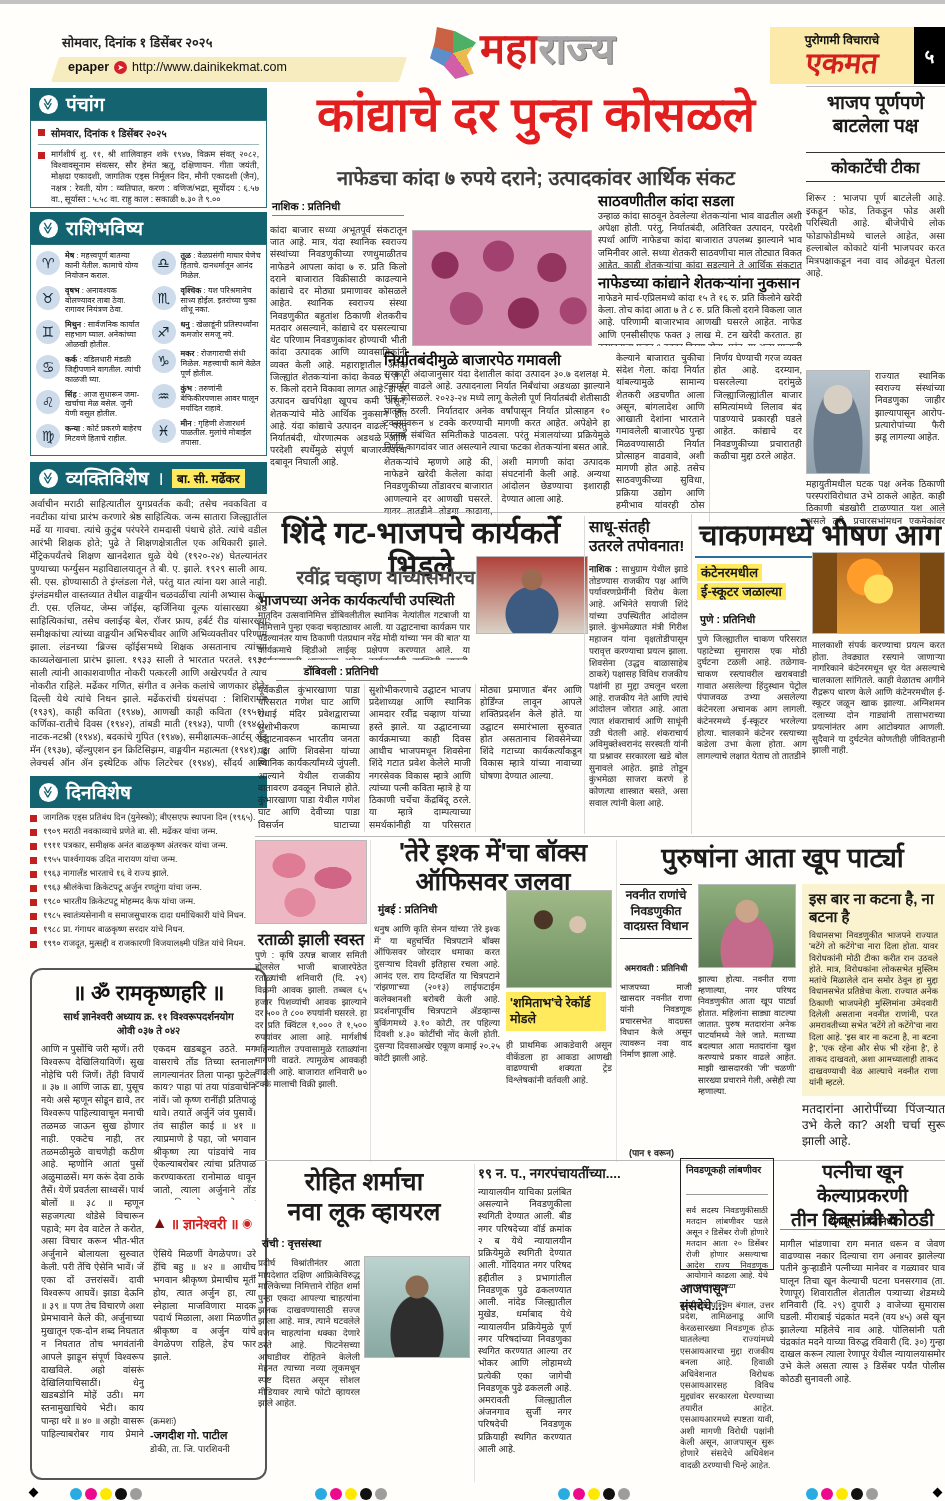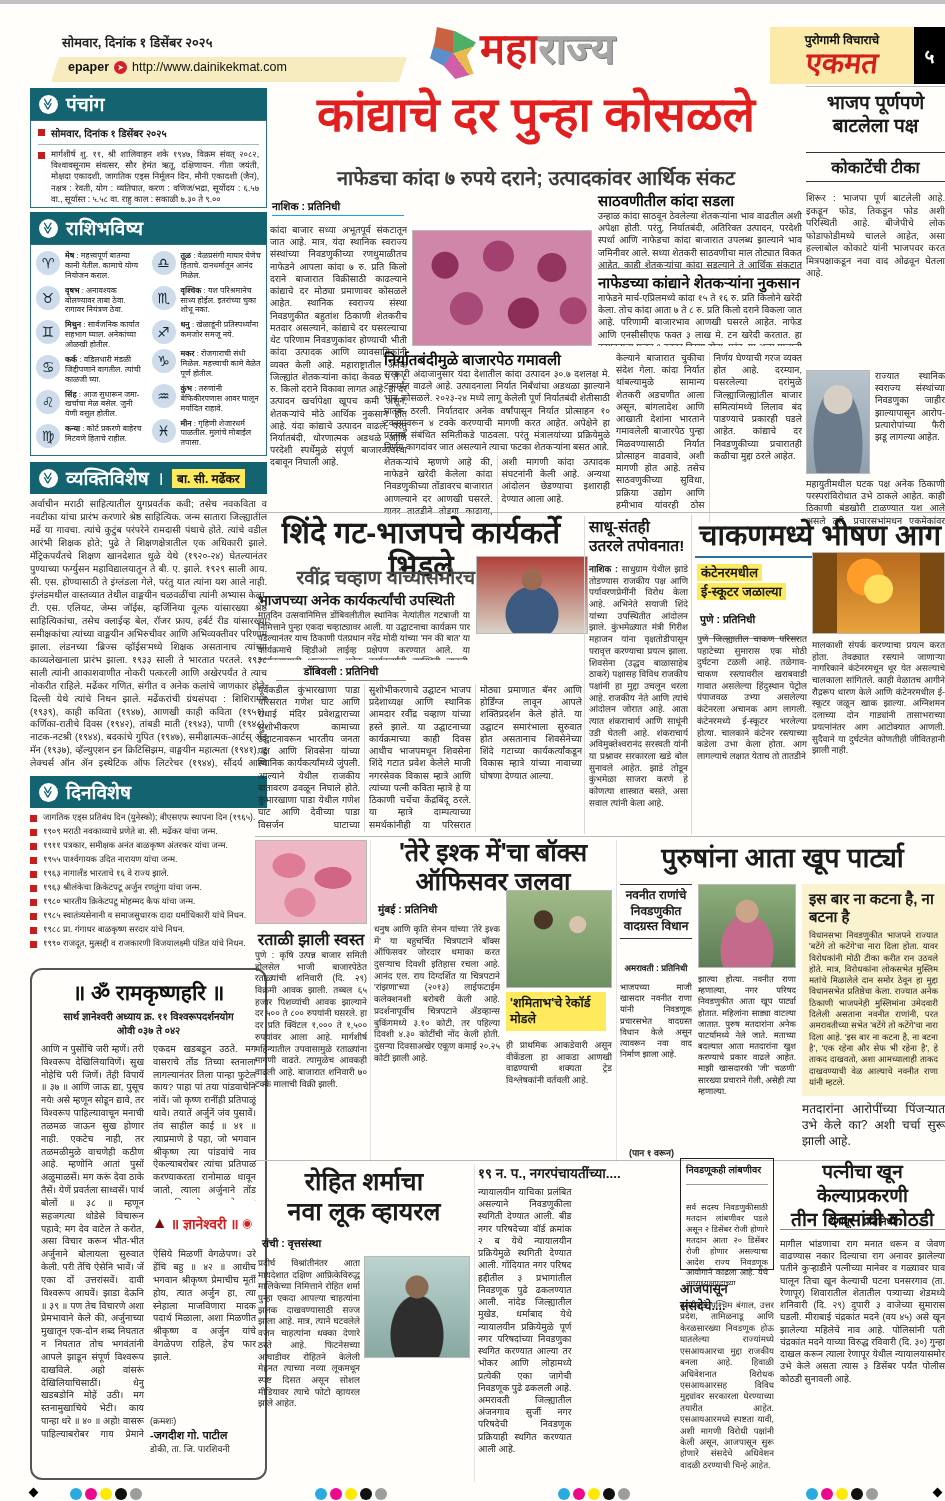--- a/index.html
+++ b/index.html
@@ -268,7 +268,7 @@
     <span class="ychip" style="padding:1px 4px;">कंटेनरमधील</span><br>
     <span class="ychip" style="padding:1px 4px;">ई-स्कूटर जळाल्या</span>
   </div>
-  <div class="abs by" style="left:700px;top:612px;width:100px;border-bottom:1px solid #888;padding-bottom:12px;">पुणे : प्रतिनिधी</div>
+  <div class="abs by" style="left:700px;top:612px;width:100px;border-bottom:1px solid #888;padding-bottom:4px;">पुणे : प्रतिनिधी</div>
   <div class="abs j" style="left:697px;top:634px;width:110px;height:198px;font-size:8.8px;">पुणे जिल्ह्यातील चाकण परिसरात पहाटेच्या सुमारास एक मोठी दुर्घटना टळली आहे. तळेगाव-चाकण रस्त्यावरील खराबवाडी गावात असलेल्या हिंदुस्थान पेट्रोल पंपाजवळ उभ्या असलेल्या कंटेनरला अचानक आग लागली. कंटेनरमध्ये ई-स्कूटर भरलेल्या होत्या. चालकाने कंटेनर रस्त्याच्या कडेला उभा केला होता. आग लागल्याचे लक्षात येताच तो तातडीने</div>
   <div class="abs ph" style="left:812px;top:552px;width:133px;height:82px;background:
       radial-gradient(circle at 50% 45%,#ffdf5e 0 14px,rgba(0,0,0,0) 15px),

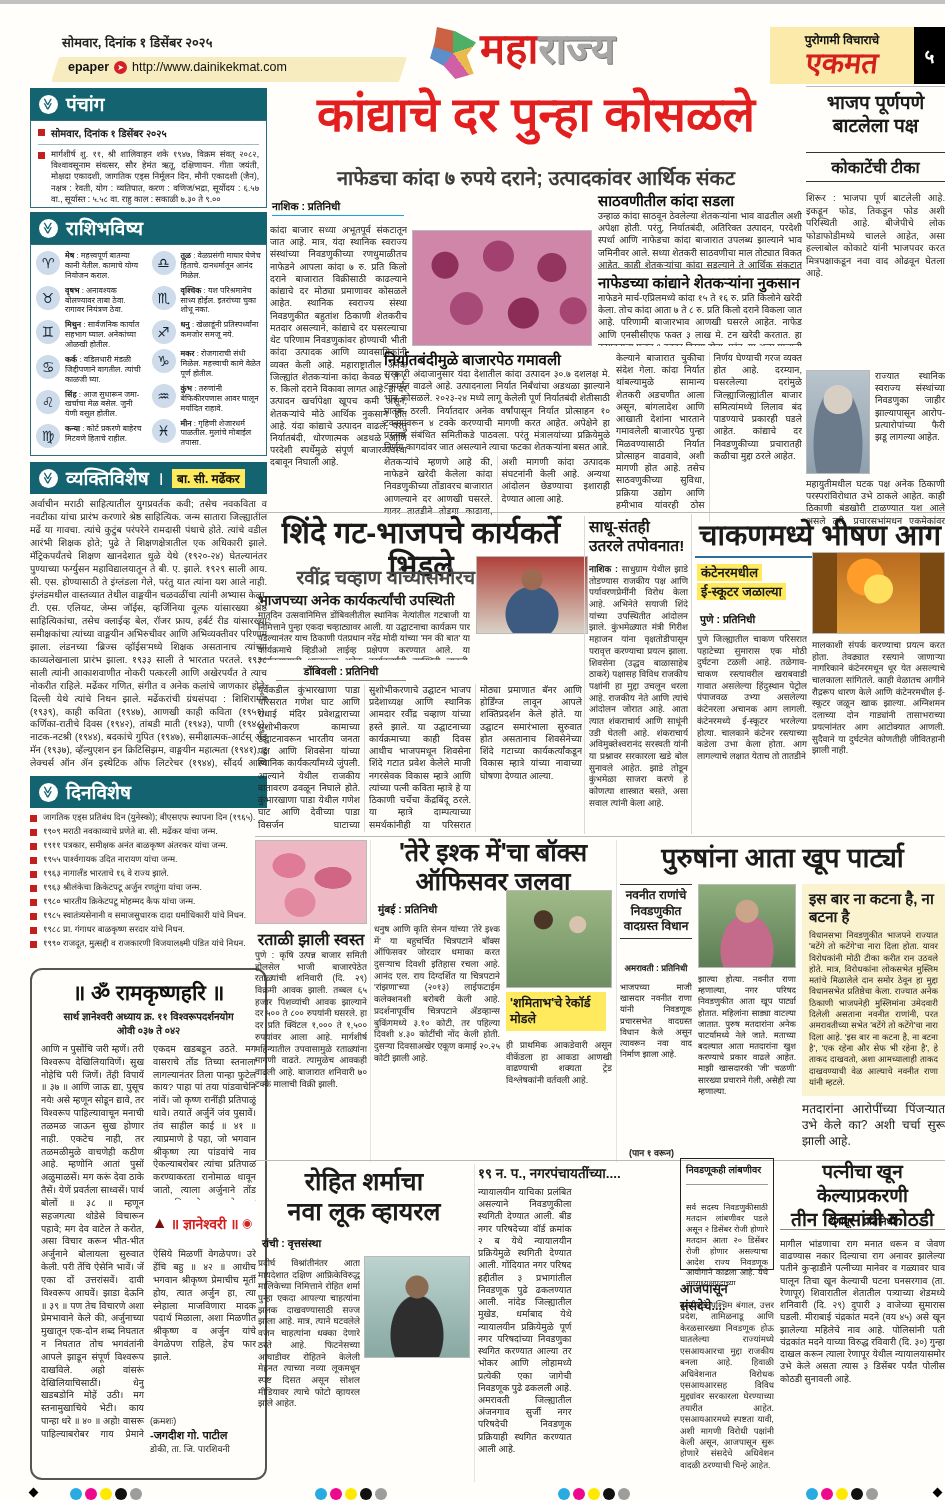--- a/index.html
+++ b/index.html
@@ -336,7 +336,7 @@
   <div class="abs j cols2" style="left:478px;top:1186px;width:196px;height:294px;">न्यायालयीन याचिका प्रलंबित असल्याने निवडणुकीला स्थगिती देण्यात आली. बीड नगर परिषदेच्या वॉर्ड क्रमांक २ ब येथे न्यायालयीन प्रक्रियेमुळे स्थगिती देण्यात आली. गोंदियात नगर परिषद हद्दीतील ३ प्रभागांतील निवडणूक पुढे ढकलण्यात आली. नांदेड जिल्ह्यातील मुखेड, धर्माबाद येथे न्यायालयीन प्रक्रियेमुळे पूर्ण नगर परिषदांच्या निवडणुका स्थगित करण्यात आल्या तर भोकर आणि लोहामध्ये प्रत्येकी एका जागेची निवडणूक पुढे ढकलली आहे. अमरावती जिल्ह्यातील अंजनगाव सुर्जी नगर परिषदेची निवडणूक प्रक्रियाही स्थगित करण्यात आली आहे.</div>
 
   <div class="abs" style="left:680px;top:1158px;width:94px;height:112px;border:1.2px solid #222;box-sizing:border-box;padding:4px 5px;">
-    <div style="font-size:9.5px;font-weight:900;border-bottom:1px solid #999;padding-bottom:8px;margin-bottom:18px;">निवडणूकही लांबणीवर</div>
+    <div style="font-size:9.5px;font-weight:900;border-bottom:1px solid #999;padding-bottom:18px;margin-bottom:11px;">निवडणूकही लांबणीवर</div>
     <div class="j" style="font-size:8.2px;height:82px;">सर्व सदस्य निवडणुकीसाठी मतदान लांबणीवर पडले असून २ डिसेंबर रोजी होणारे मतदान आता २० डिसेंबर रोजी होणार असल्याचा आदेश राज्य निवडणूक आयोगाने काढला आहे. येथे नगराध्यक्षपदाच्या उमेदवाराच्या विरोधात अपील केले होते. त्याचा निकाल शनिवारी लागला. त्यानंतर ही निवडणूक पुढे ढकलली.</div>
   </div>
   <div class="abs" style="left:680px;top:1280px;width:94px;font-size:12.5px;font-weight:900;">आजपासून संसदेचे....</div>

